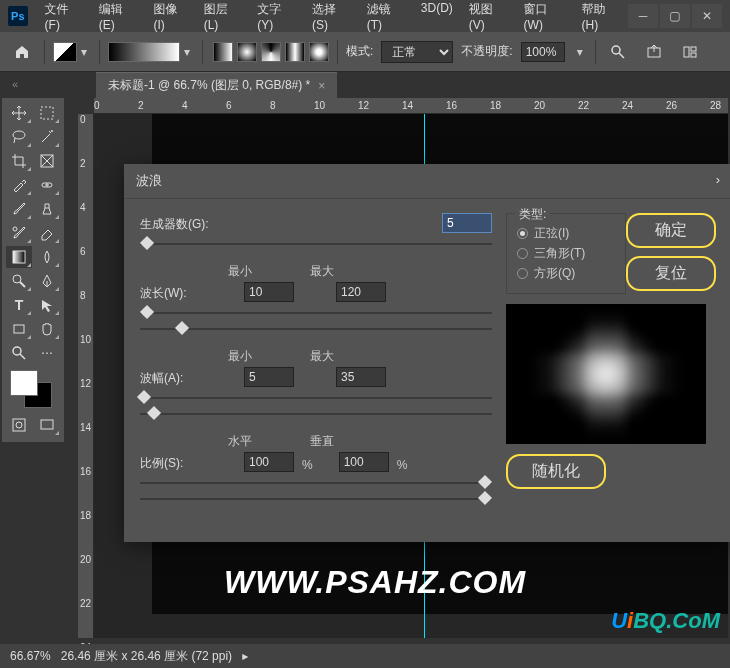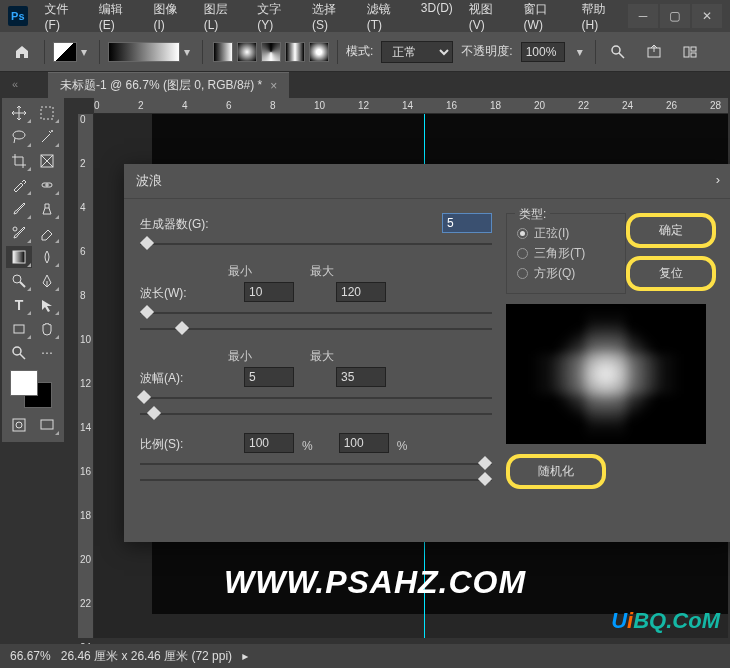--- a/index.html
+++ b/index.html
@@ -25,7 +25,7 @@
 .opacity-input { background: #3a3a3a; border: 1px solid #222; color: #ddd; width: 44px; padding: 2px 4px; font-size: 12px; height: 20px; }
 
 
-.tab-area { background: #323232; height: 26px; display: flex; padding-left: 48px; }
+.tab-area { background: #323232; height: 26px; display: flex; padding-left: 96px; }
 .collapse-handle { position: absolute; left: 12px; top: 78px; color: #888; font-size: 11px; }
 .doc-tab { background: #535353; padding: 4px 12px; color: #ddd; font-size: 12px; display: flex; align-items: center; gap: 8px; border-top: 1px solid #666; }
 .tab-close { cursor: pointer; color: #aaa; }

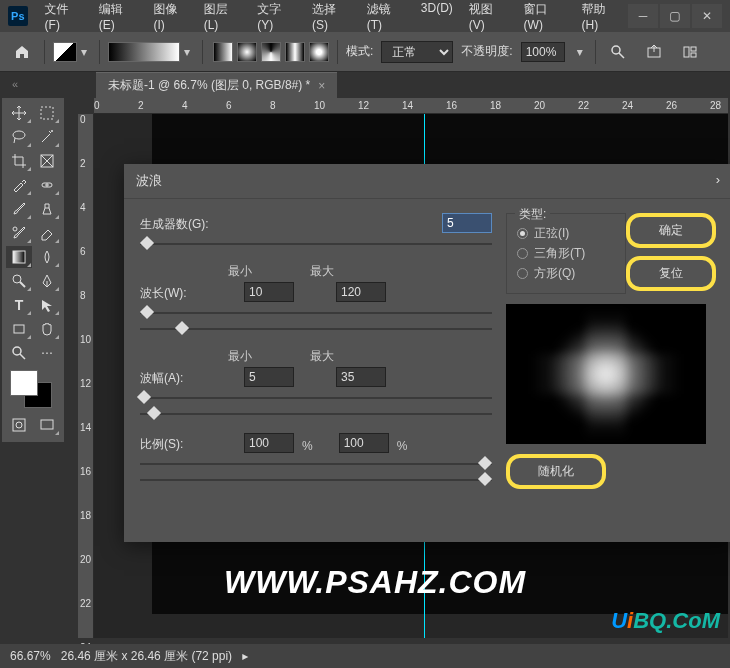--- a/index.html
+++ b/index.html
@@ -89,7 +89,7 @@
 .preview-cross-h { position: absolute; top: 50%; left: 50%; width: 150px; height: 40px; transform: translate(-50%, -50%); background: linear-gradient(to right, transparent, rgba(255,255,255,0.25), transparent); filter: blur(5px); }
 .preview-cross-v { position: absolute; top: 50%; left: 50%; width: 40px; height: 130px; transform: translate(-50%, -50%); background: linear-gradient(to bottom, transparent, rgba(255,255,255,0.25), transparent); filter: blur(5px); }
 
-.dlg-btn { width: 100%; padding: 5px; background: #535353; border: 4px solid #fde047; border-radius: 14px; color: #ddd; cursor: pointer; margin-bottom: 8px; font-size: 12px; text-align: center; }
+.dlg-btn { width: 100%; padding: 5px; background: #535353; border: 2px solid #fde047; border-radius: 14px; color: #ddd; cursor: pointer; margin-bottom: 8px; font-size: 16px; text-align: center; }
 
 .undef-group { border: 1px solid #454545; padding: 8px 10px; position: relative; }
 

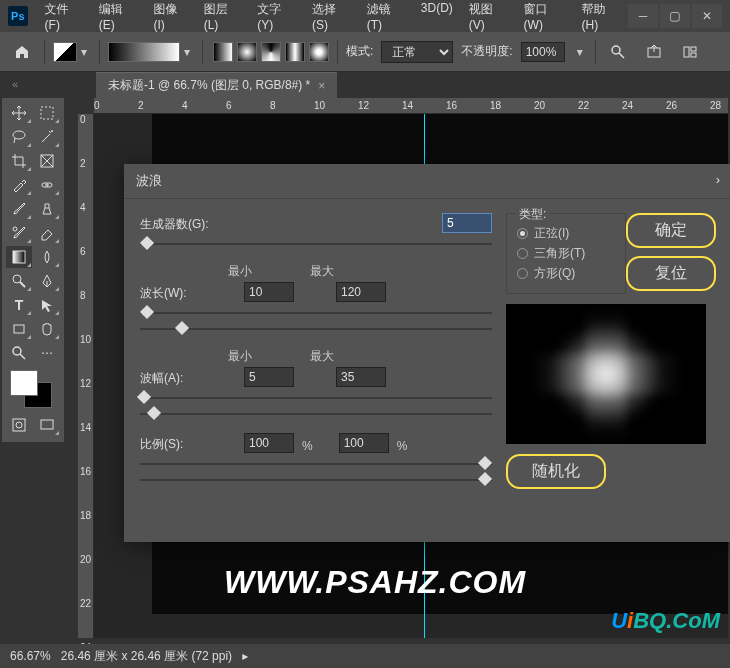--- a/index.html
+++ b/index.html
@@ -473,6 +473,10 @@
         <div class="slider-thumb" style="left:4%"></div>
       </div>
 
+      <div class="minmax-labels">
+        <span>水平</span>
+        <span>垂直</span>
+      </div>
       <div class="field-row">
         <span class="field-label">比例(S):</span>
         <div style="width:8px"></div>

